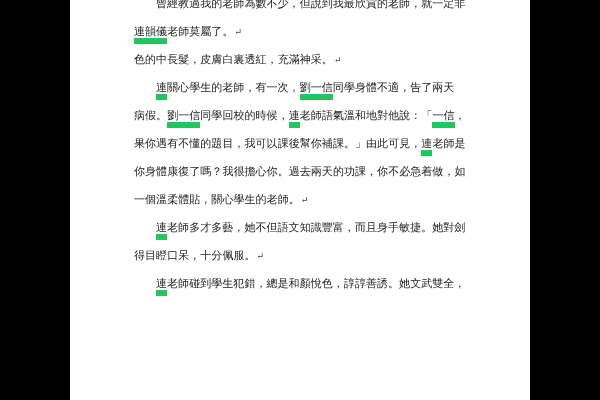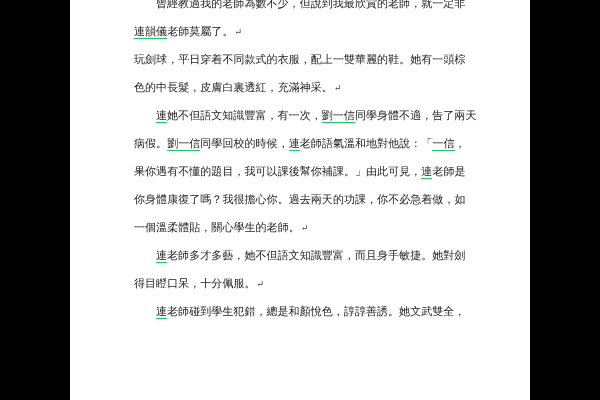--- a/index.html
+++ b/index.html
@@ -53,7 +53,7 @@
   }
   .seg { display: inline; }
   .seg.u {
-    border-bottom: 1px solid #22c55e;
+    border-bottom: 6px solid #22c55e;
     padding-bottom: 0.5px;
     text-align: right;
   }

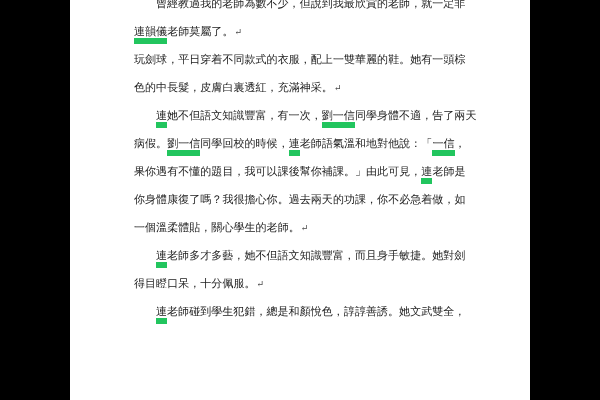--- a/index.html
+++ b/index.html
@@ -72,7 +72,6 @@
     <div id="text-block" style="color: rgb(34, 34, 34);">
         <div class="text-line indent"><span class="seg">曾經教過我的老師為數不少，但說到我最欣賞的老師，就一定非</span></div>
         <div class="text-line"><span class="seg u">連韻儀</span><span class="seg">老師莫屬了。</span><span class="para-mark">↵</span></div>
-        <div class="text-line"><span class="seg">玩劍球，平日穿着不同款式的衣服，配上一雙華麗的鞋。她有一頭棕</span></div>
         <div class="text-line"><span class="seg">色的中長髮，皮膚白裏透紅，充滿神采。</span><span class="para-mark">↵</span></div>
         <div class="text-line indent"><span class="seg u">連</span><span class="seg">她不但語文知識豐富，有一次，</span><span class="seg u">劉一信</span><span class="seg">同學身體不適，告了兩天</span></div>
         <div class="text-line"><span class="seg">病假。</span><span class="seg u">劉一信</span><span class="seg">同學回校的時候，</span><span class="seg u">連</span><span class="seg">老師語氣溫和地對他說：「</span><span class="seg u">一信</span><span class="seg">，</span></div>

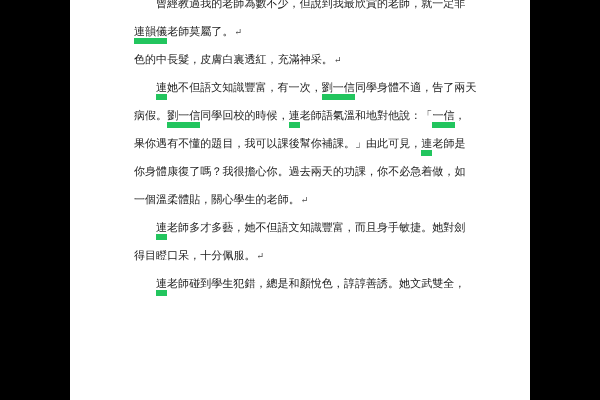--- a/index.html
+++ b/index.html
@@ -73,7 +73,7 @@
         <div class="text-line indent"><span class="seg">曾經教過我的老師為數不少，但說到我最欣賞的老師，就一定非</span></div>
         <div class="text-line"><span class="seg u">連韻儀</span><span class="seg">老師莫屬了。</span><span class="para-mark">↵</span></div>
         <div class="text-line"><span class="seg">色的中長髮，皮膚白裏透紅，充滿神采。</span><span class="para-mark">↵</span></div>
-        <div class="text-line indent"><span class="seg u">連</span><span class="seg">她不但語文知識豐富，有一次，</span><span class="seg u">劉一信</span><span class="seg">同學身體不適，告了兩天</span></div>
+        <div class="text-line indent"><span class="seg u">連</span><span class="seg">關心學生的老師，有一次，</span><span class="seg u">劉一信</span><span class="seg">同學身體不適，告了兩天</span></div>
         <div class="text-line"><span class="seg">病假。</span><span class="seg u">劉一信</span><span class="seg">同學回校的時候，</span><span class="seg u">連</span><span class="seg">老師語氣溫和地對他說：「</span><span class="seg u">一信</span><span class="seg">，</span></div>
         <div class="text-line"><span class="seg">果你遇有不懂的題目，我可以課後幫你補課。」由此可見，</span><span class="seg u">連</span><span class="seg">老師是</span></div>
         <div class="text-line"><span class="seg">你身體康復了嗎？我很擔心你。過去兩天的功課，你不必急着做，如</span></div>

